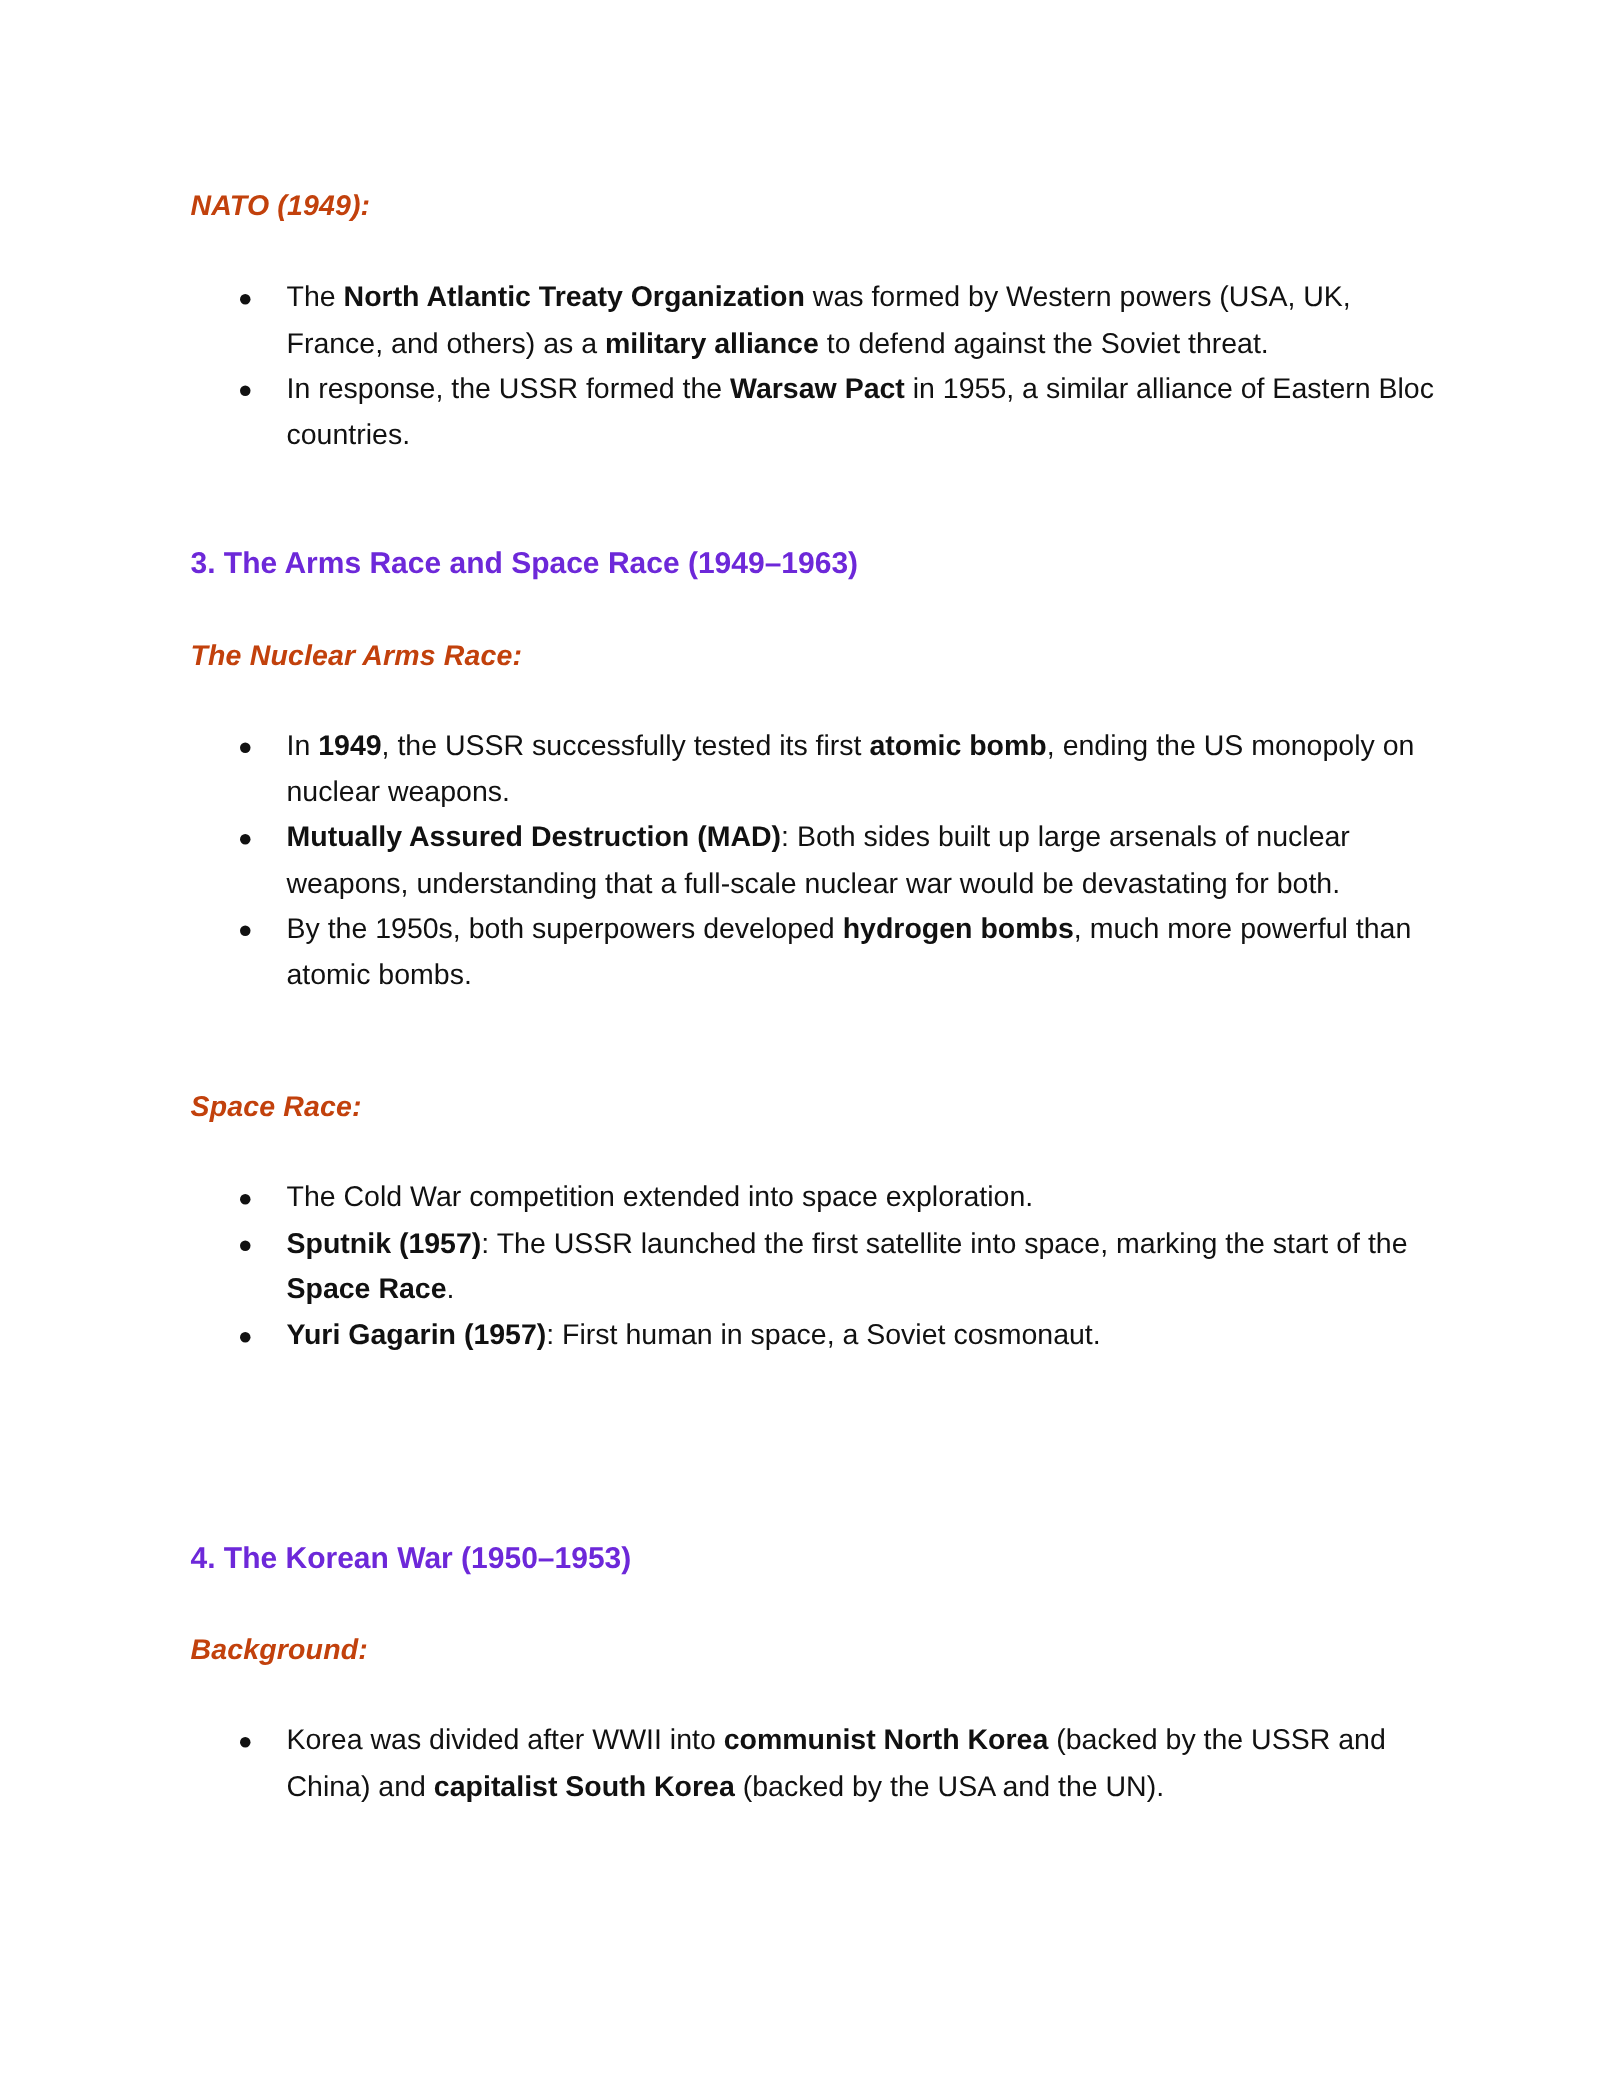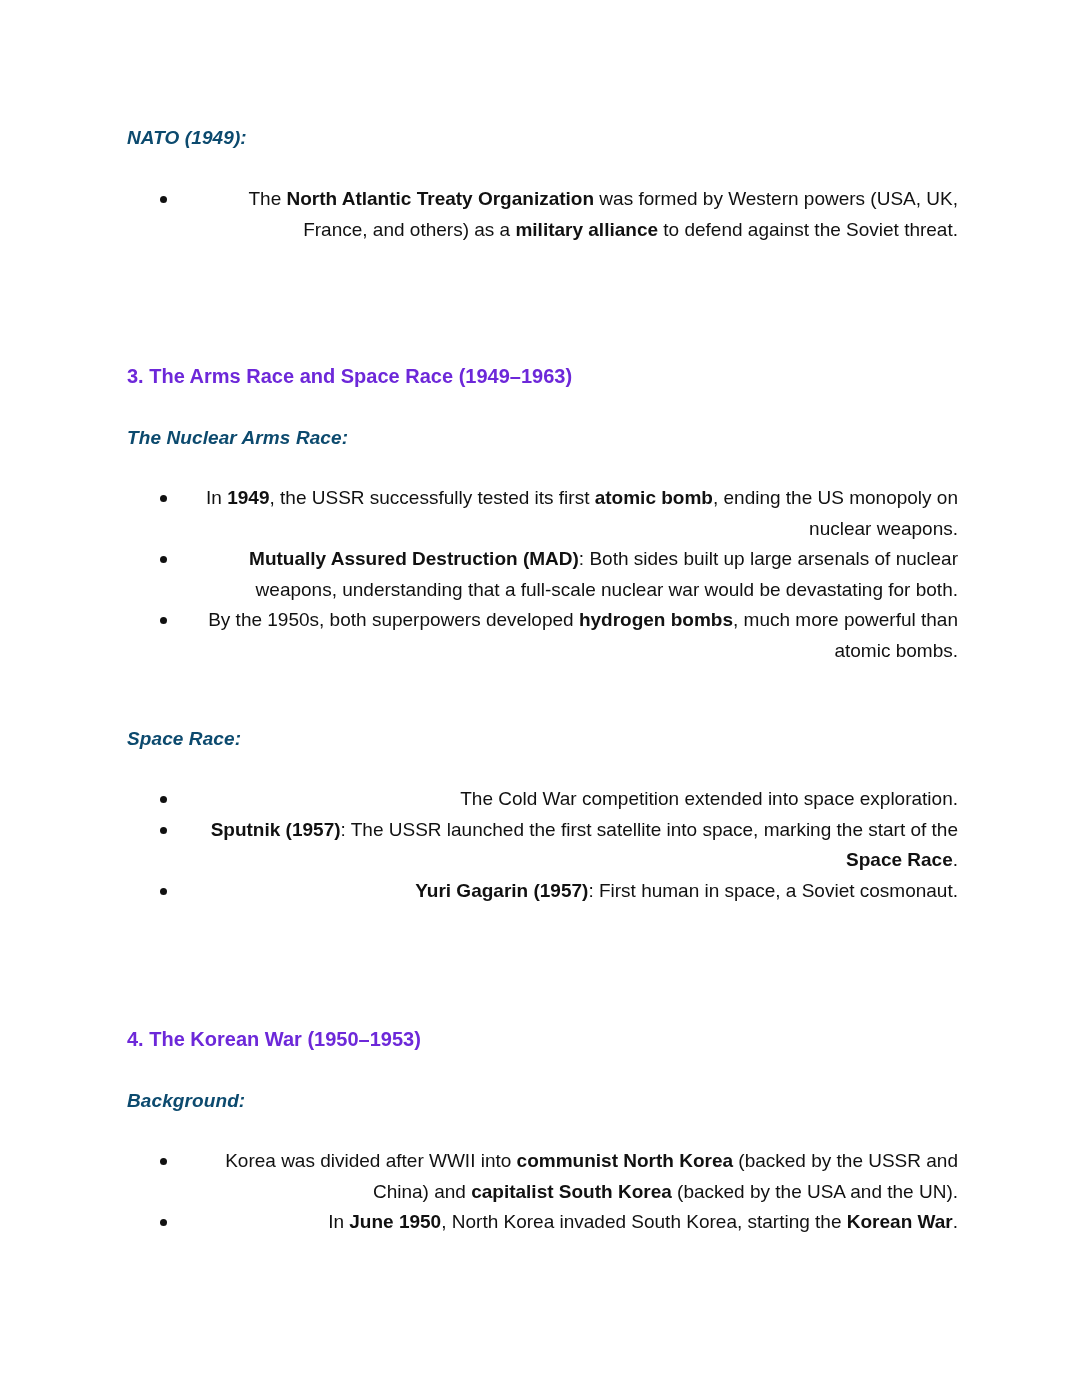--- a/index.html
+++ b/index.html
@@ -11,7 +11,7 @@
     .subhead {
       position: absolute; left: 127px;
       font-size: 19px; font-weight: bold; font-style: italic;
-      color: #0c4a6e; letter-spacing: 0.1px;
+      color: #c2410c; letter-spacing: 0.1px;
     }
     .heading {
       position: absolute; left: 127px;

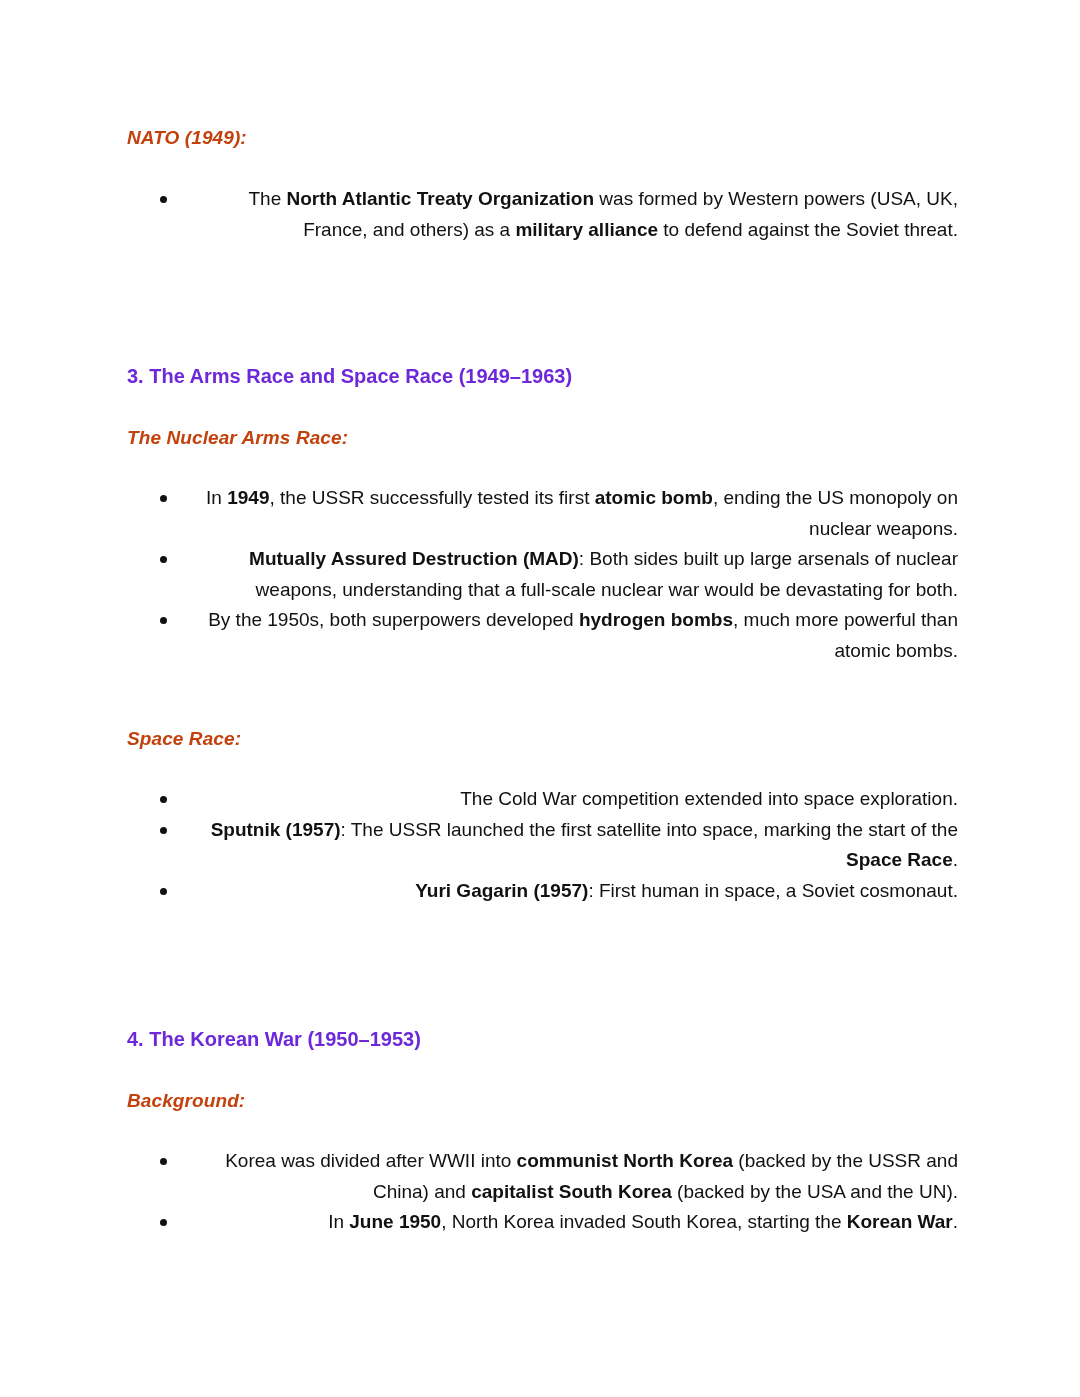--- a/index.html
+++ b/index.html
@@ -21,7 +21,7 @@
       position: absolute; left: 158px; width: 800px; margin: 0; padding: 0; list-style: none;
       font-size: 19px; line-height: 30.6px; color: #111;
     }
-    ul.bullets li { position: relative; padding-left: 33px; margin: 0; text-align: right; }
+    ul.bullets li { position: relative; padding-left: 33px; margin: 0; }
     ul.bullets li .dot {
       position: absolute; left: 2px; top: 12px; width: 7px; height: 7px;
       border-radius: 50%; background: #111;

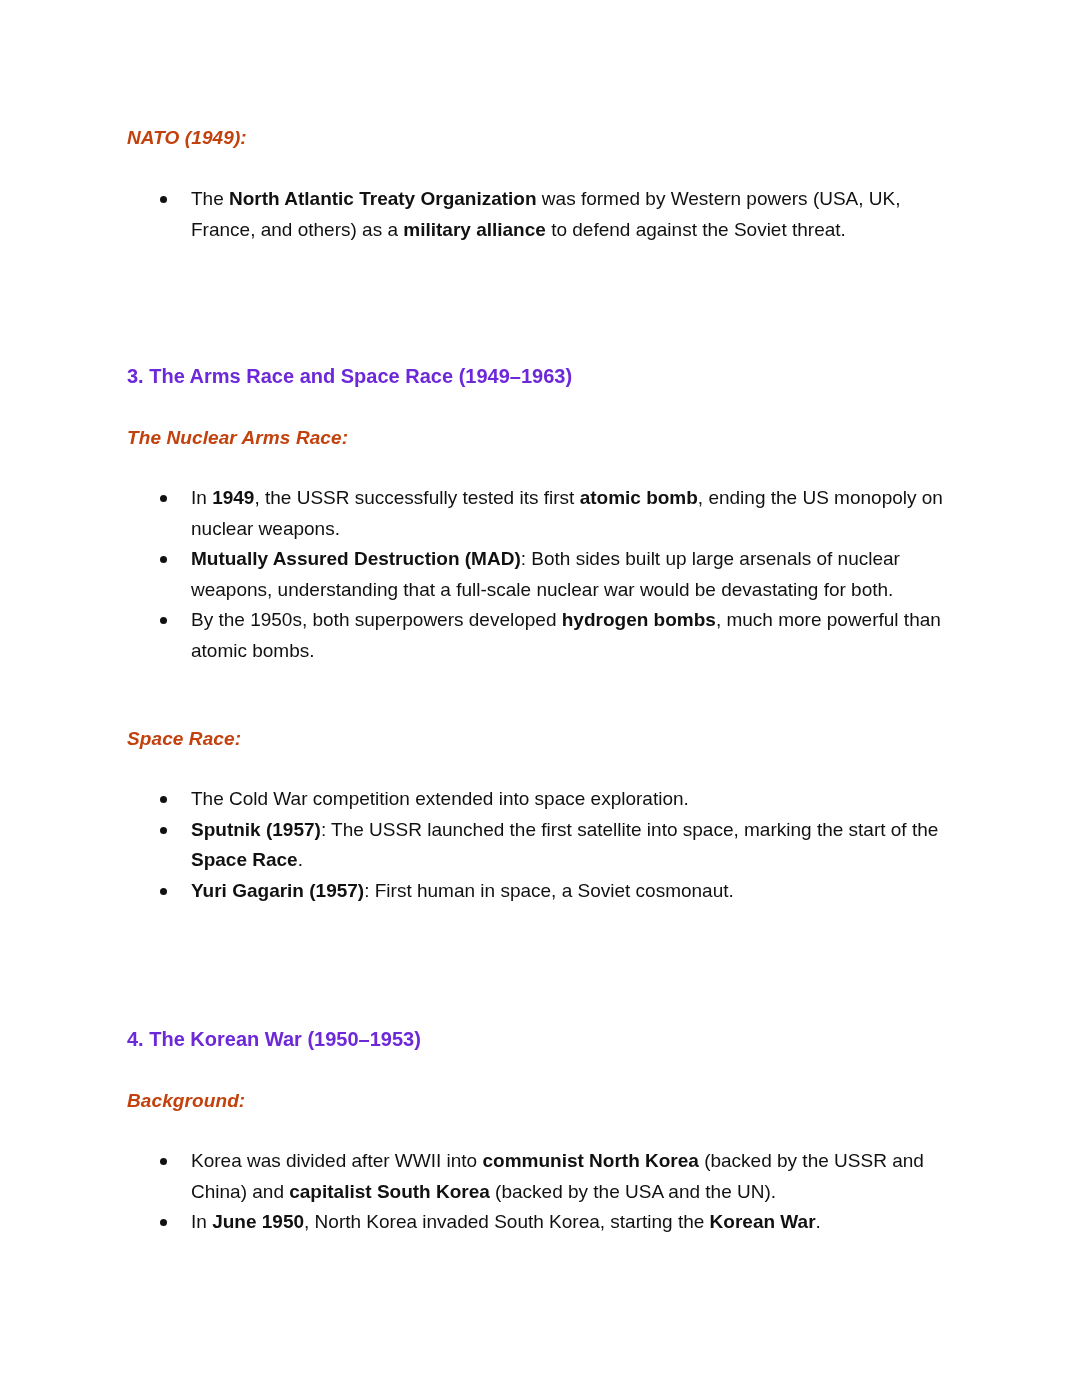--- a/index.html
+++ b/index.html
@@ -36,6 +36,7 @@
   <div class="subhead" style="top:127px;">NATO (1949):</div>
   <ul class="bullets" style="top:184px;">
       <li><span class="dot"></span><span>The </span><b>North Atlantic Treaty Organization</b><span> was formed by Western powers (USA, UK, France, and others) as a </span><b>military alliance</b><span> to defend against the Soviet threat.</span></li>
+      <li><span class="dot"></span><span>In response, the USSR formed the </span><b>Warsaw Pact</b><span> in 1955, a similar alliance of Eastern Bloc countries.</span></li>
     </ul>
 
   <div class="heading" style="top:365px;">3. The Arms Race and Space Race (1949–1963)</div>

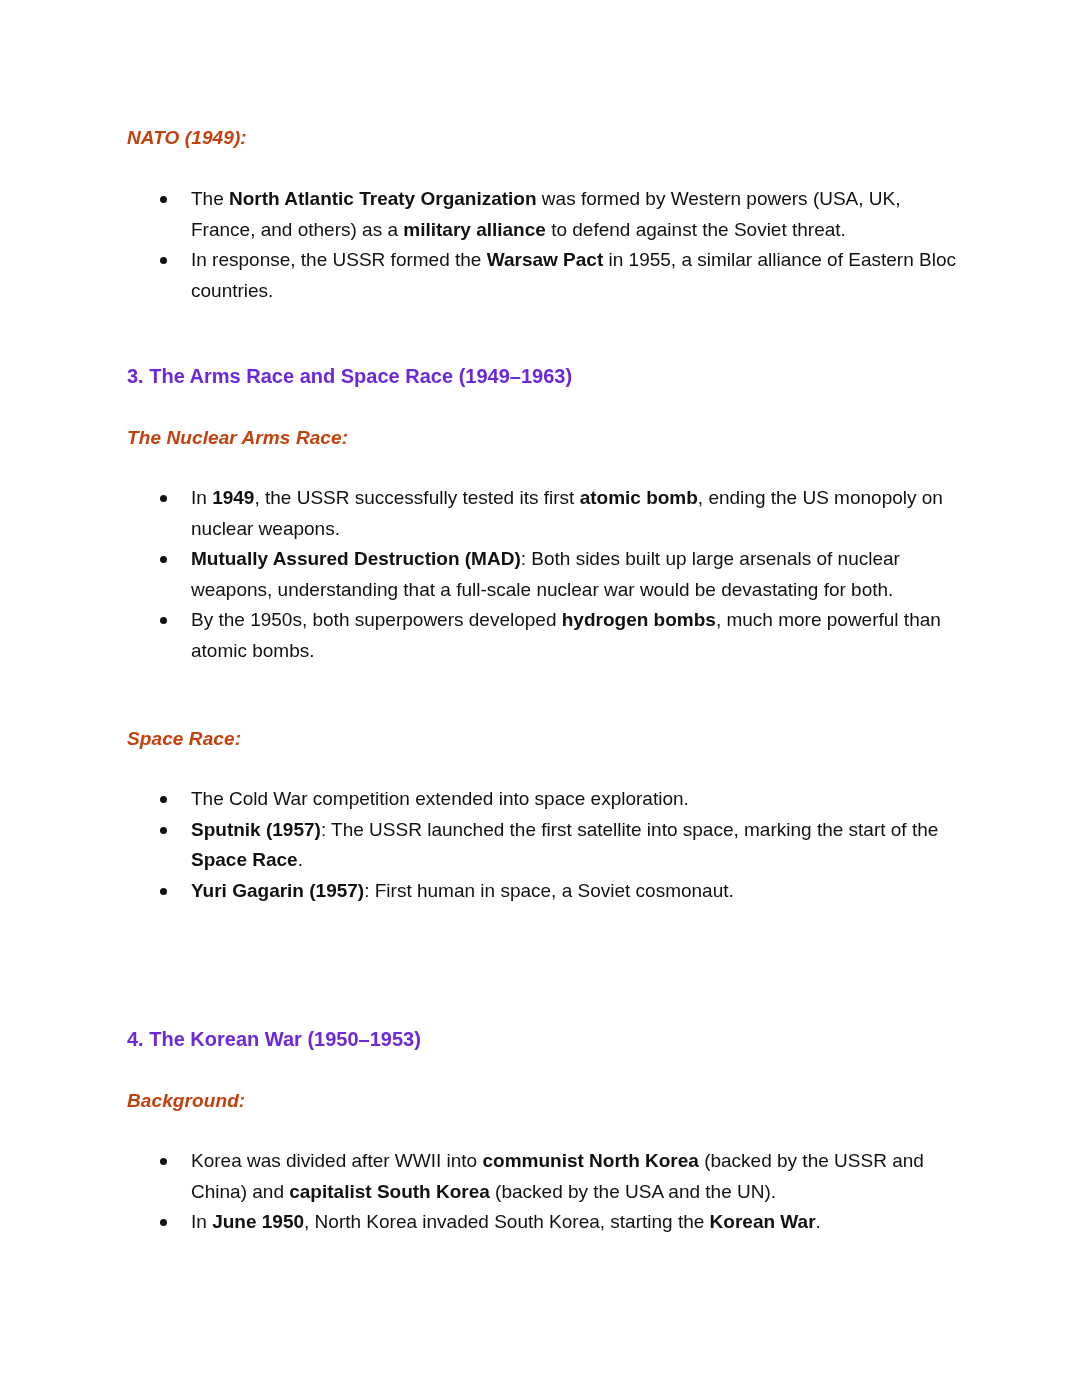--- a/index.html
+++ b/index.html
@@ -60,7 +60,6 @@
   <div class="subhead" style="top:1090px;">Background:</div>
   <ul class="bullets" style="top:1146px;">
       <li><span class="dot"></span><span>Korea was divided after WWII into </span><b>communist North Korea</b><span> (backed by the USSR and China) and </span><b>capitalist South Korea</b><span> (backed by the USA and the UN).</span></li>
-      <li><span class="dot"></span><span>In </span><b>June 1950</b><span>, North Korea invaded South Korea, starting the </span><b>Korean War</b><span>.</span></li>
     </ul>
 
 </div>

